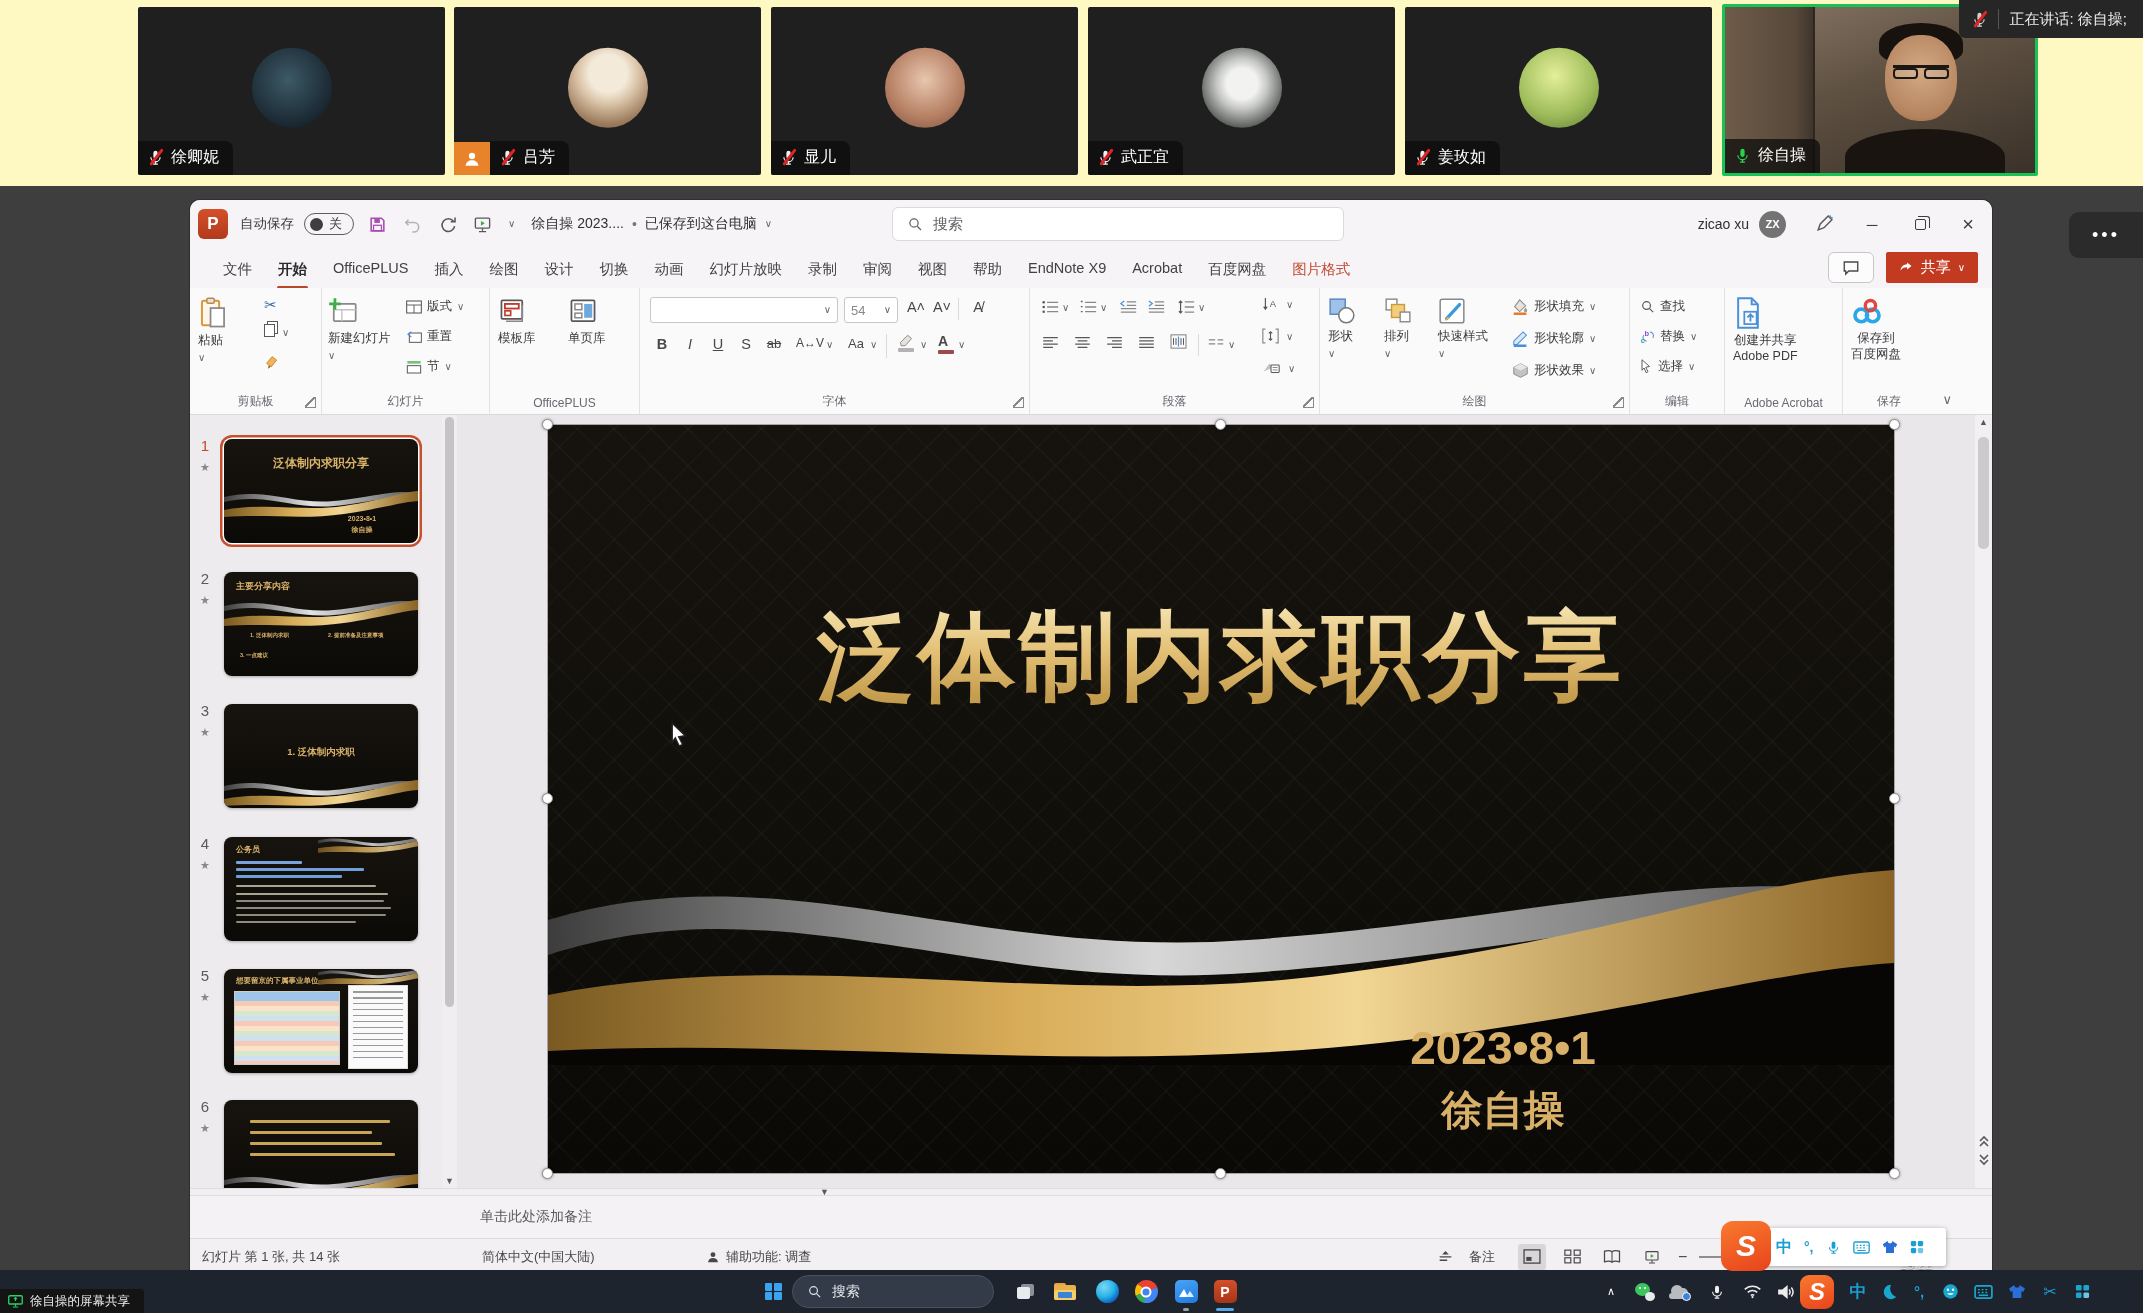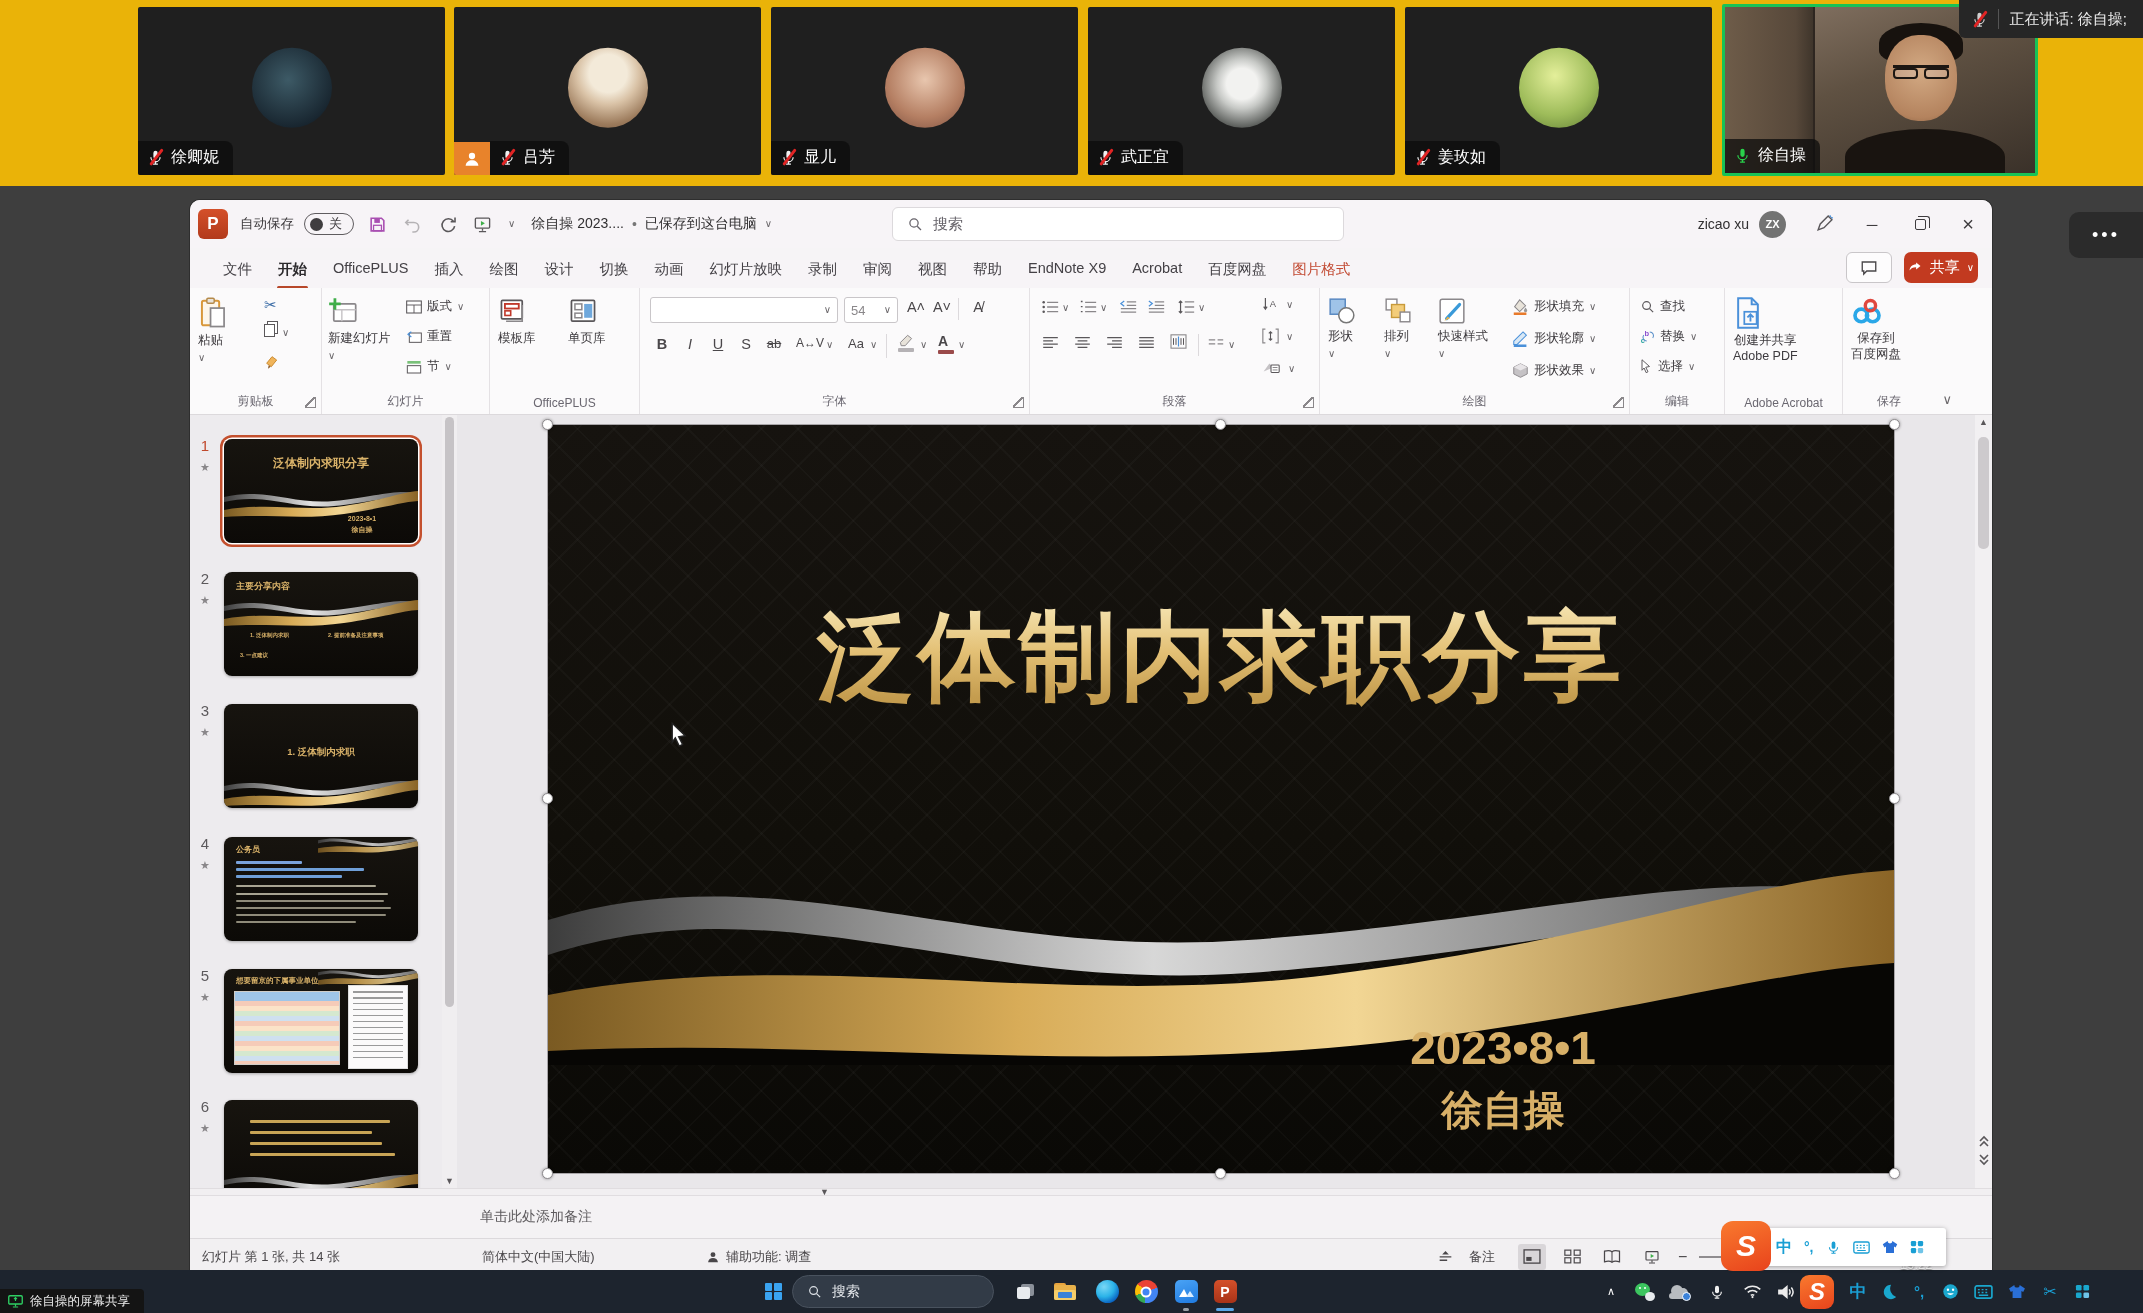--- a/index.html
+++ b/index.html
@@ -8,7 +8,7 @@
 .ab{position:absolute}
 svg{display:block}
 
-.vstrip{left:0;top:0;width:2143px;height:186px;background:#eab308}
+.vstrip{left:0;top:0;width:2143px;height:186px;background:#fef9c3}
 .vtile{position:absolute;top:7px;width:307px;height:168px;background:#1f1f1f;border-radius:2px;overflow:hidden}
 .vtile.active{border:3px solid #18c257;background:#2b251f}
 .avatar{position:absolute;left:50%;top:50%;transform:translate(-50%,-54%);width:80px;height:80px;border-radius:50%}

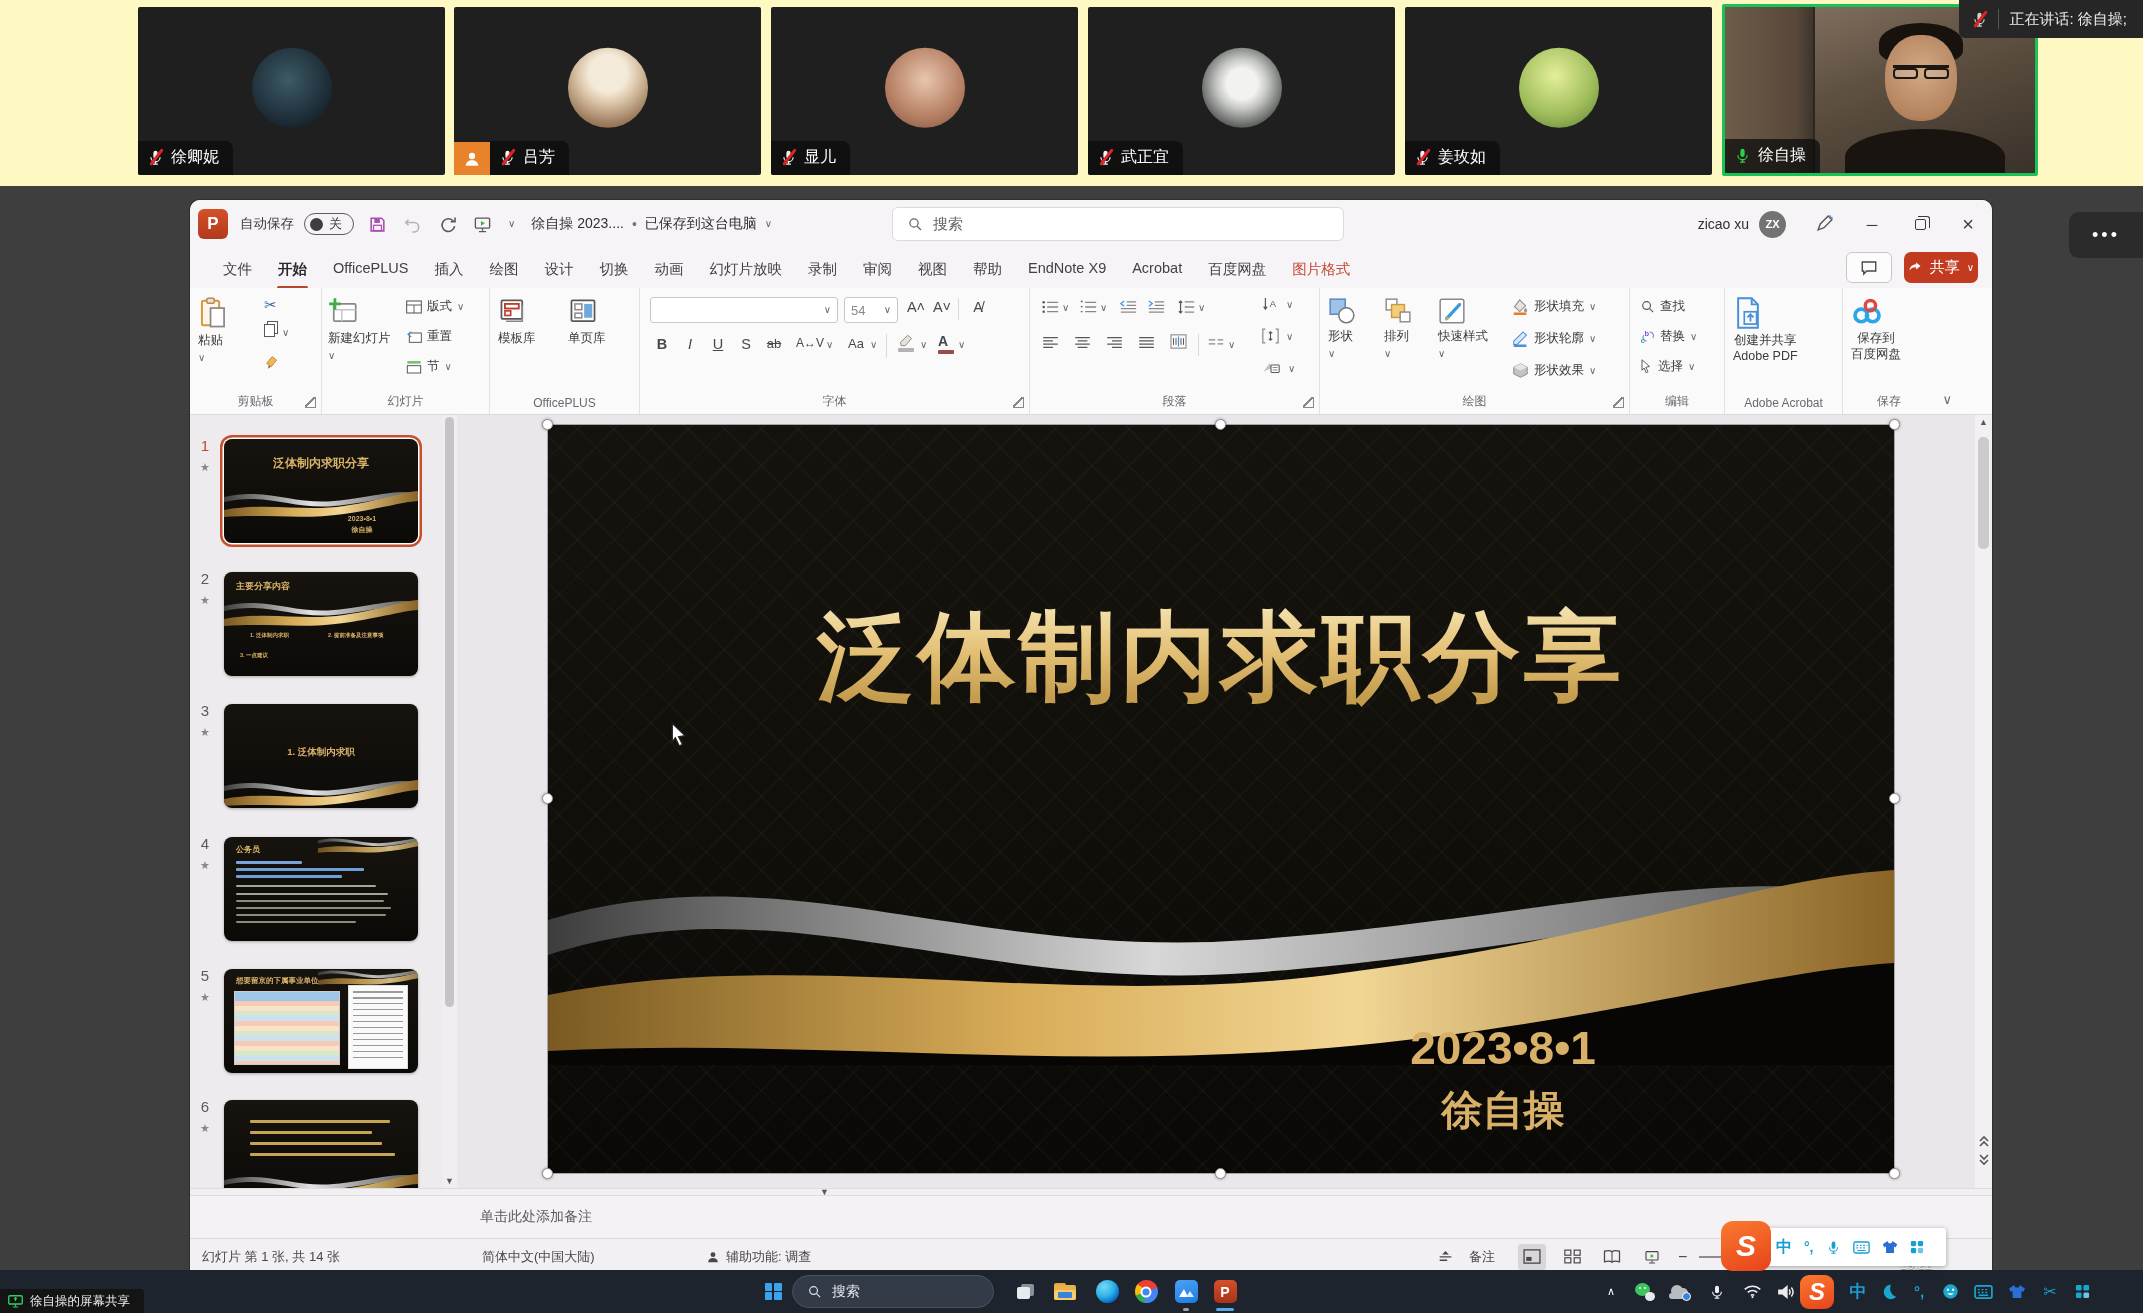--- a/index.html
+++ b/index.html
@@ -60,7 +60,7 @@
 .tab.ctx{color:#c24a33}
 .tabrow-right{position:absolute;right:14px;top:52px;display:flex;align-items:center;gap:12px}
 .commentbtn{width:46px;height:31px;border:1px solid #c9c6c9;border-radius:6px;background:#fdfcfd;display:flex;align-items:center;justify-content:center;color:#4a474a}
-.sharebtn{height:31px;border-radius:7px;background:#c23a20;color:#fff;display:flex;align-items:center;gap:7px;padding:0 4px;font-size:15px}
+.sharebtn{height:31px;border-radius:2px;background:#c23a20;color:#fff;display:flex;align-items:center;gap:7px;padding:0 13px;font-size:15px}
 
 .ribbon{position:absolute;left:0;top:88px;width:100%;height:127px;background:#fbfafb;border-bottom:1px solid #dcd9dc;display:flex}
 .rg{position:relative;height:100%;border-right:1px solid #e4e1e4;flex:0 0 auto}

